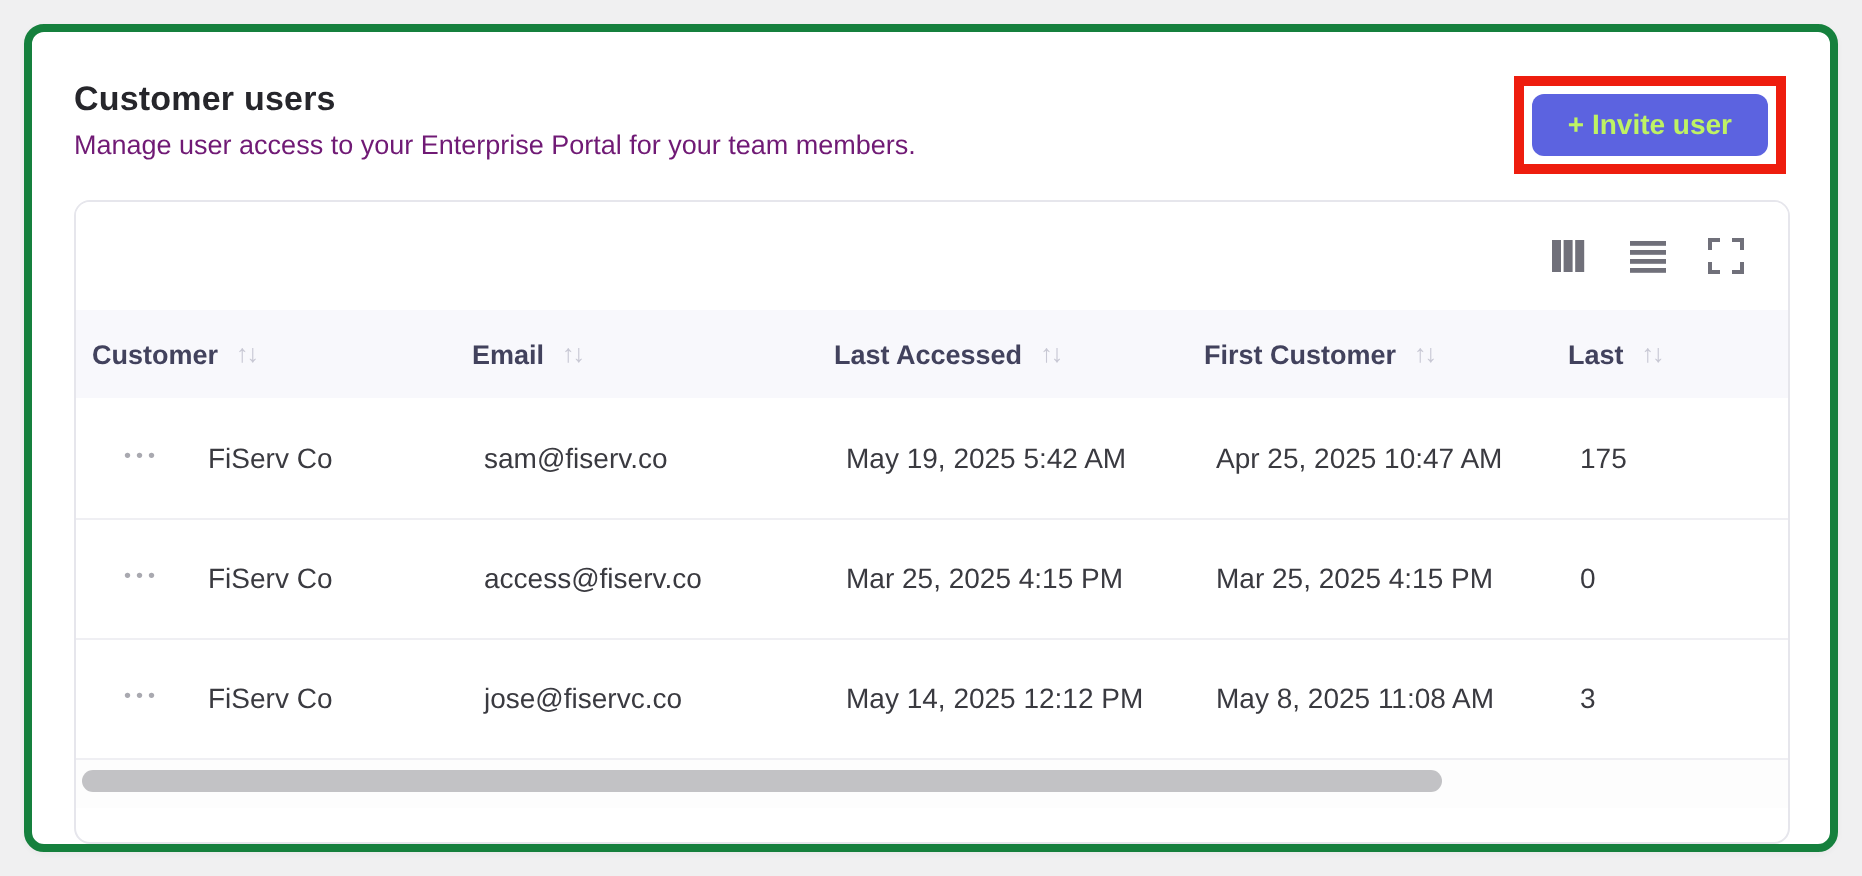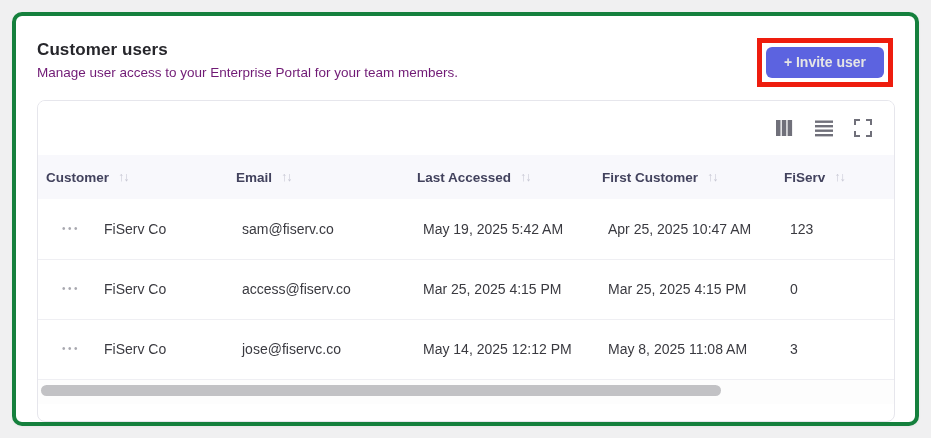--- a/index.html
+++ b/index.html
@@ -24,7 +24,7 @@
     background:#ffffff;
   }
   .invite-btn {
-    display:inline-block; background:#5c63e0; color:#e5e5e5; border:none;
+    display:inline-block; background:#5c63e0; color:#bef264; border:none;
     font-family:inherit; font-size:14px; font-weight:700;
     padding:7px 18px 8px; border-radius:6px; cursor:pointer; white-space:nowrap;
   }

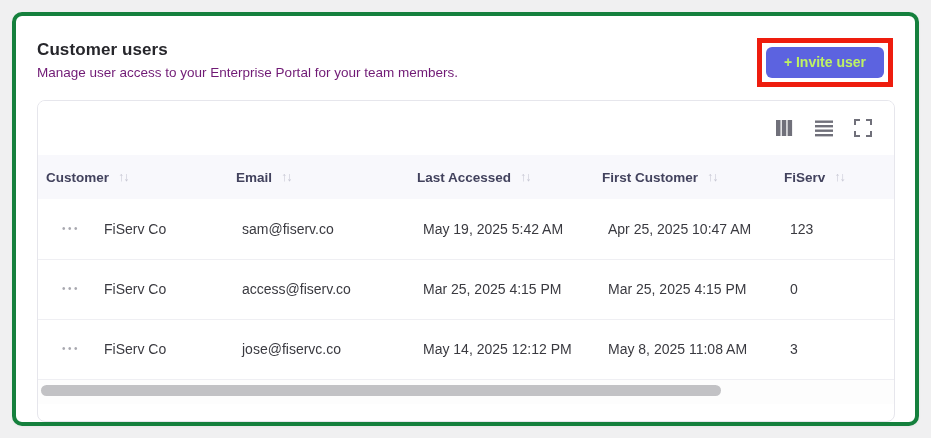--- a/index.html
+++ b/index.html
@@ -143,7 +143,7 @@
             <span>First Customer</span><span class="sort-icon">↑↓</span>
           </th>
           <th>
-            <span>FiServ</span><span class="sort-icon">↑↓</span>
+            <span>Last</span><span class="sort-icon">↑↓</span>
           </th>
         </tr>
       </thead>

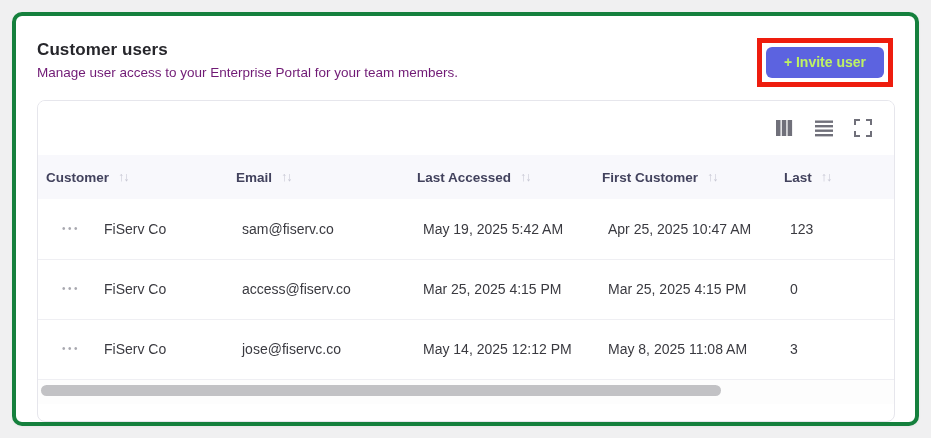--- a/index.html
+++ b/index.html
@@ -158,7 +158,7 @@
     <td>sam@fiserv.co</td>
     <td>May 19, 2025 5:42 AM</td>
     <td>Apr 25, 2025 10:47 AM</td>
-    <td>123</td>
+    <td>175</td>
   </tr>
 
   <tr>

